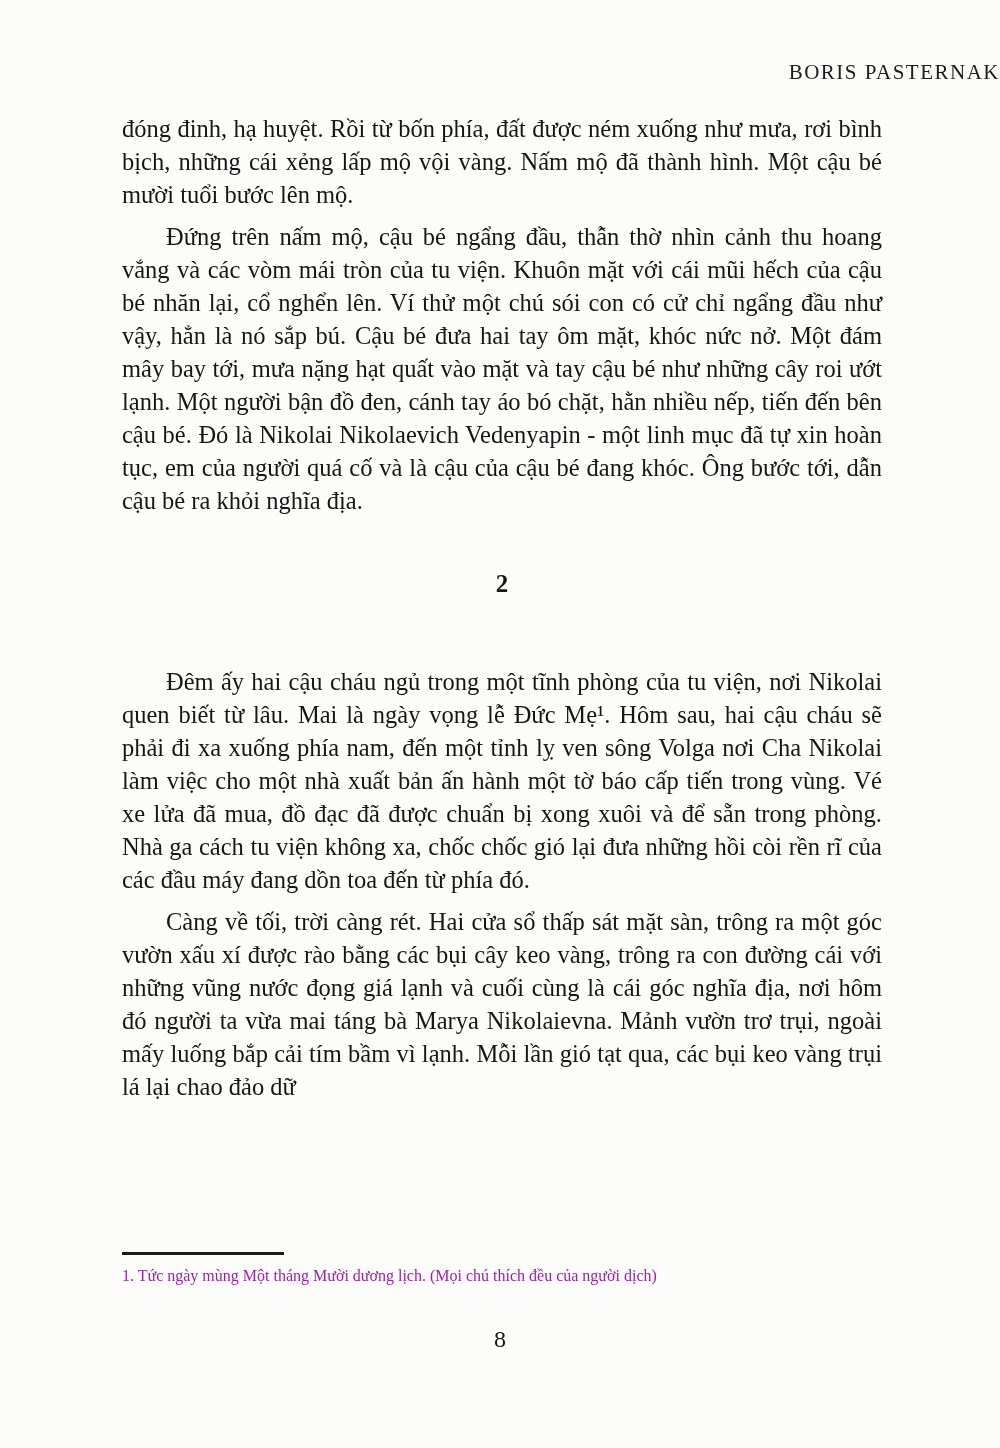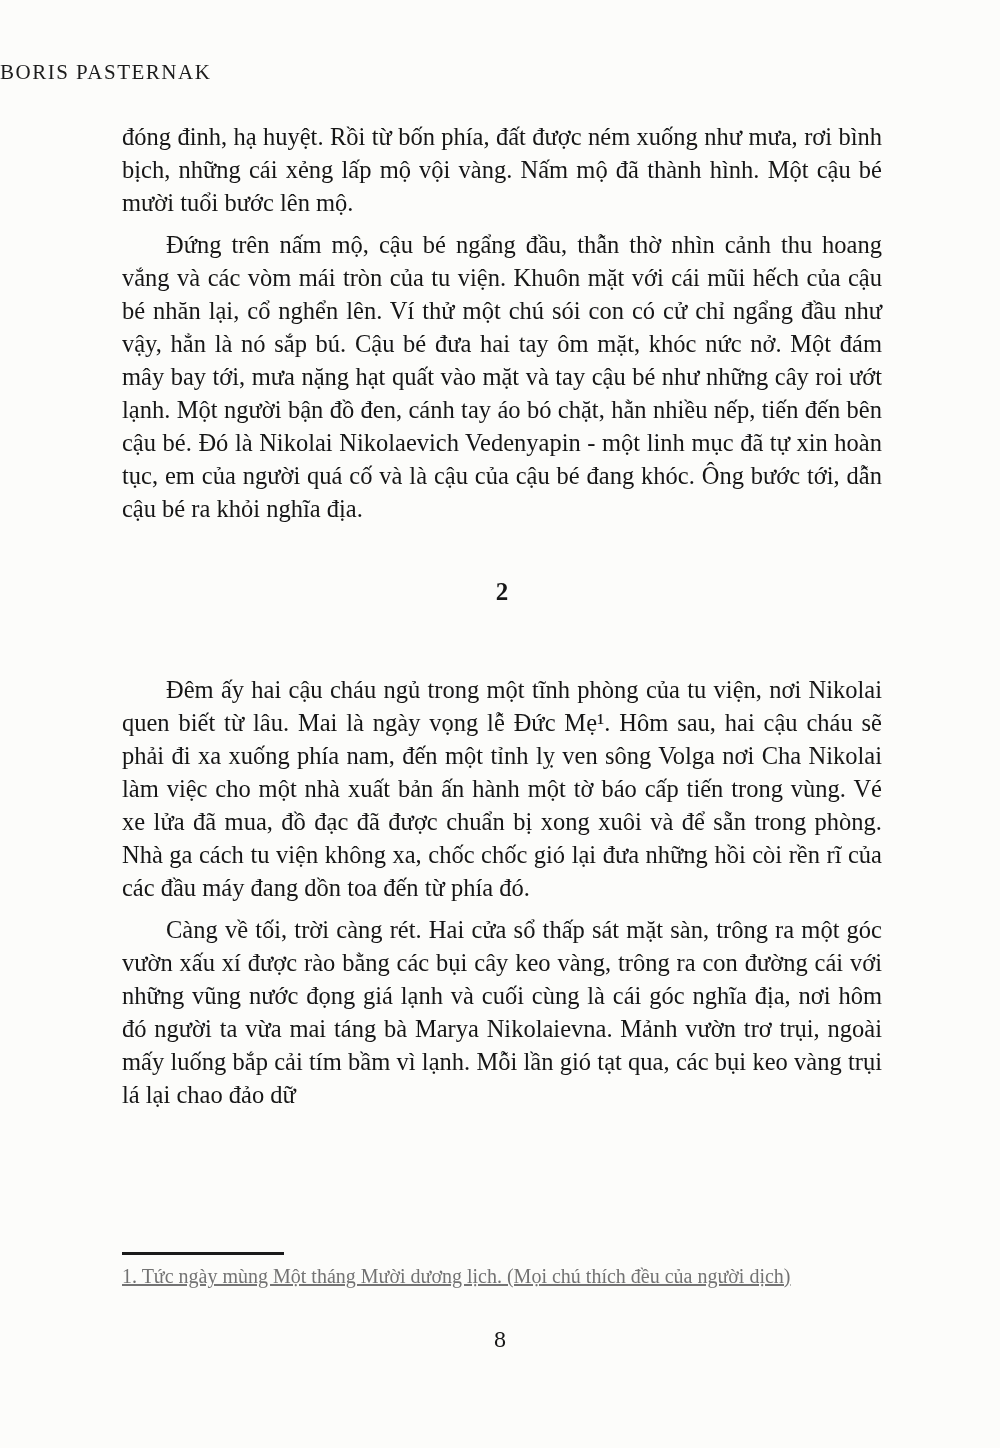--- a/index.html
+++ b/index.html
@@ -19,7 +19,7 @@
   }
   .running-header {
     padding-top: 58px;
-    text-align: left;
+    text-align: right;
     font-size: 21px;
     line-height: 28px;
     letter-spacing: 1.5px;

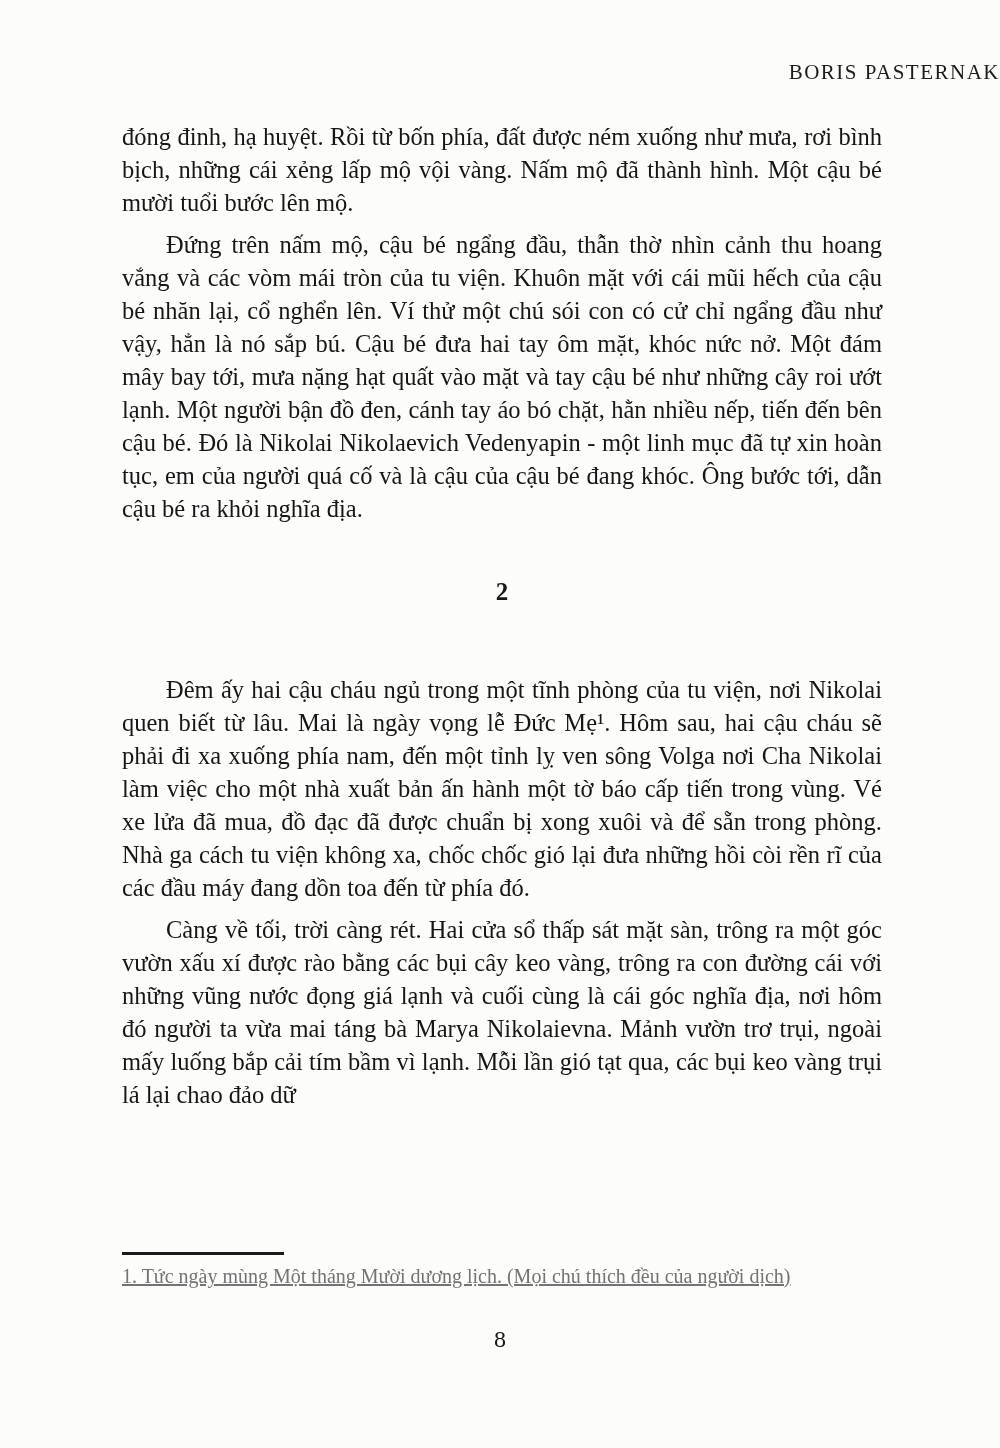--- a/index.html
+++ b/index.html
@@ -26,7 +26,7 @@
     color: #1c1c1c;
   }
   .text-block {
-    margin: 34px 118px 0 122px; 
+    margin: 26px 118px 0 122px; 
     font-size: 24.5px;
     line-height: 33px;
     text-align: justify;

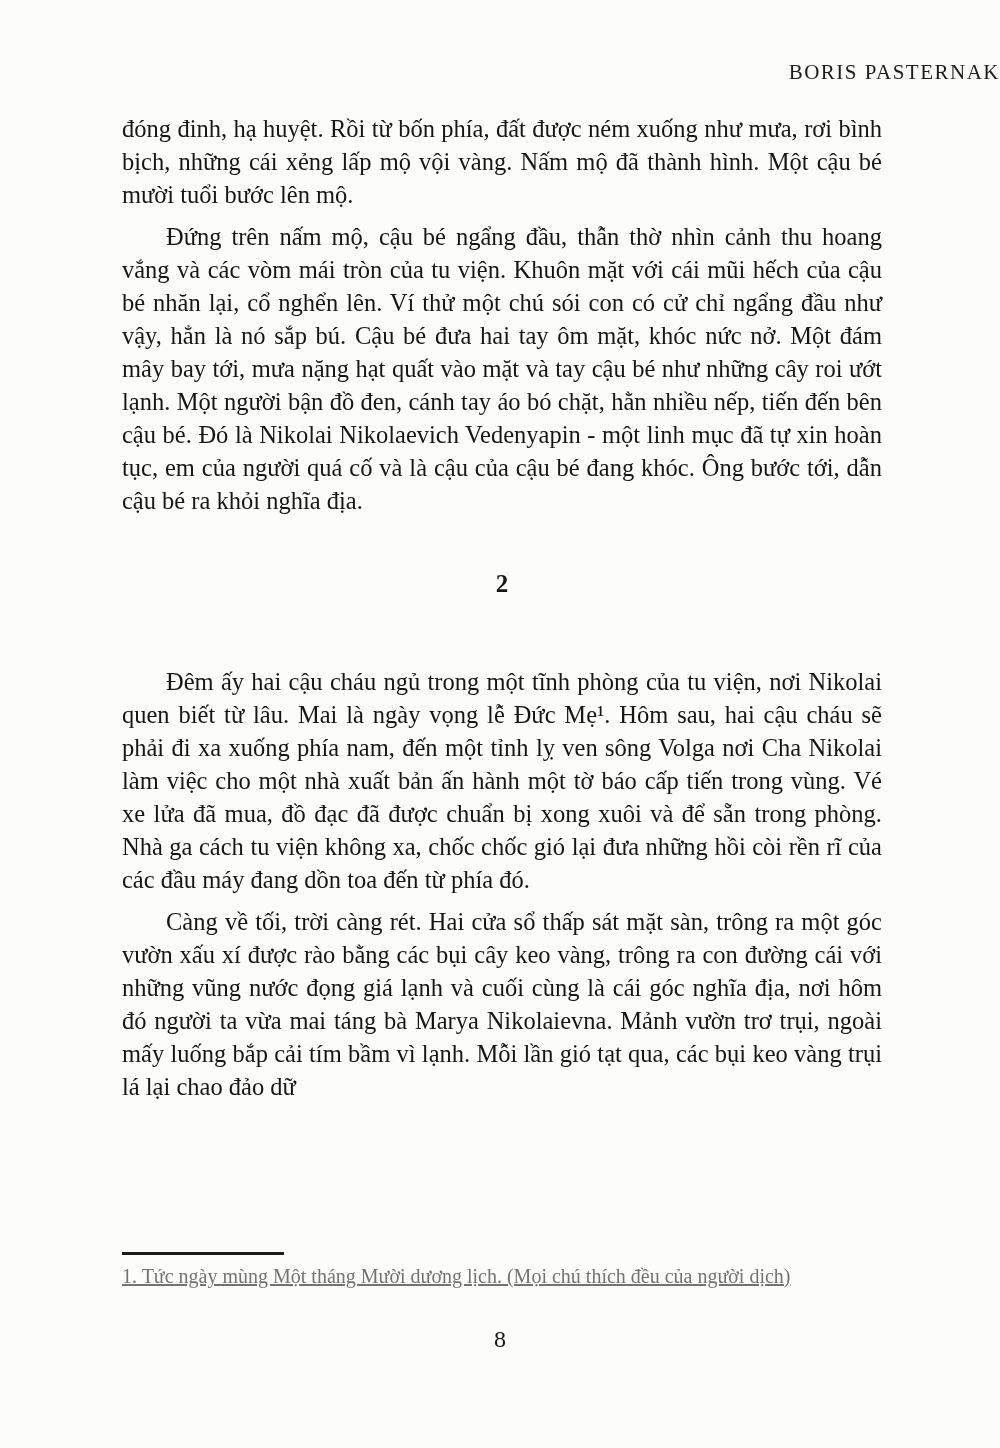--- a/index.html
+++ b/index.html
@@ -59,11 +59,10 @@
     margin-bottom: 7px;
   }
   .footnote-text {
-    font-size: 20px;
+    font-size: 16px;
     line-height: 28px;
     white-space: nowrap;
-    color: #737373;
-    text-decoration: underline;
+    color: #a21caf;
   }
   .page-number {
     position: absolute;

